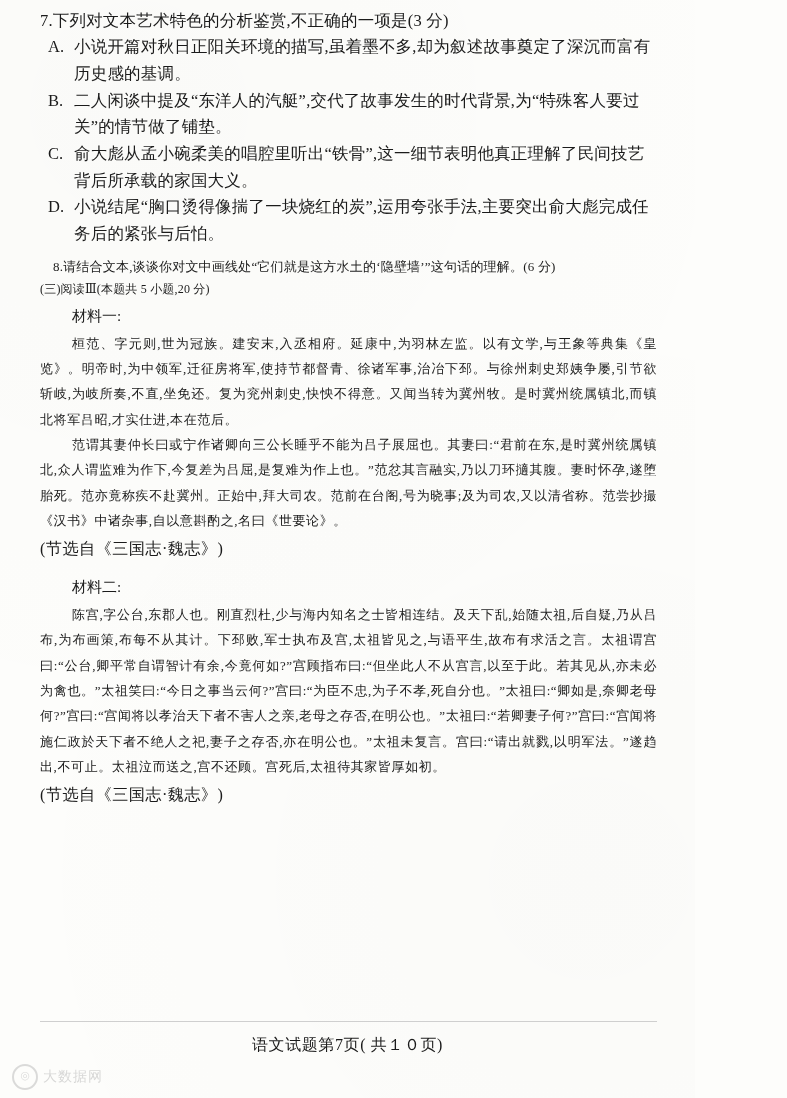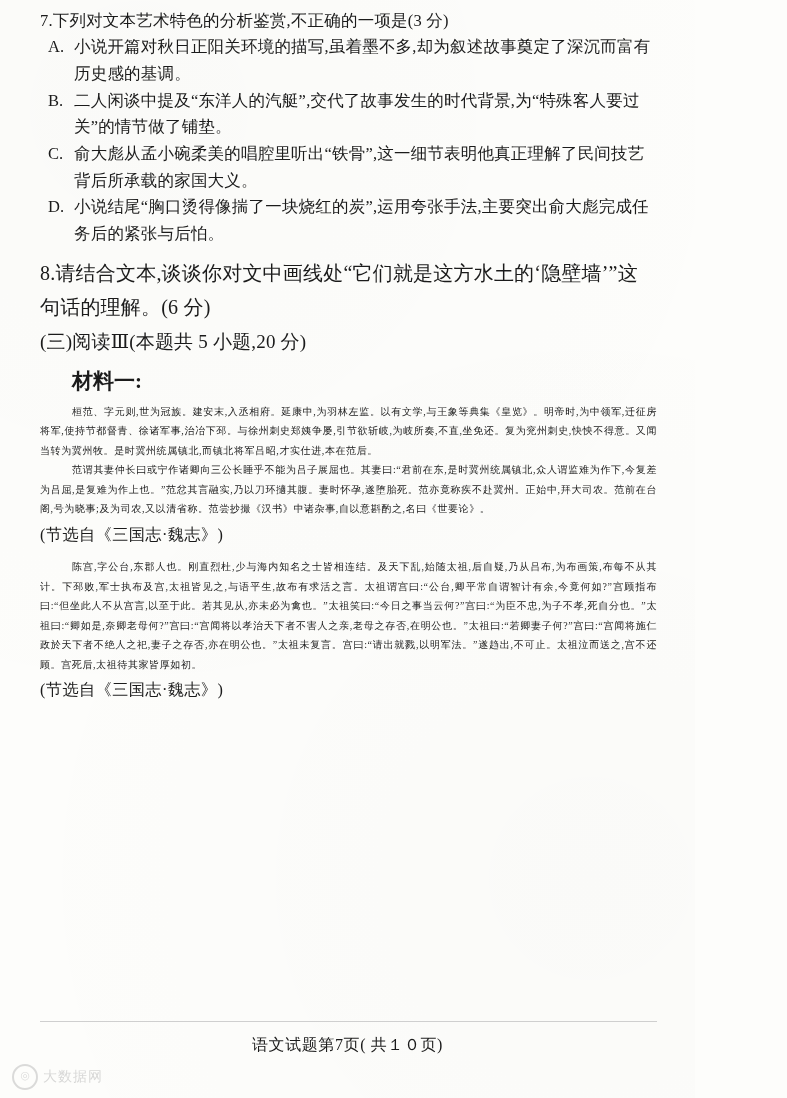--- a/index.html
+++ b/index.html
@@ -49,9 +49,10 @@
     letter-spacing: 0;
   }
   .q-line {
-    font-size: 20px;
+    font-size: 13px;
     line-height: 1.7;
     letter-spacing: 0.2px;
+    margin-left: 13px;
   }
   .sec-head {
     font-size: 19px;

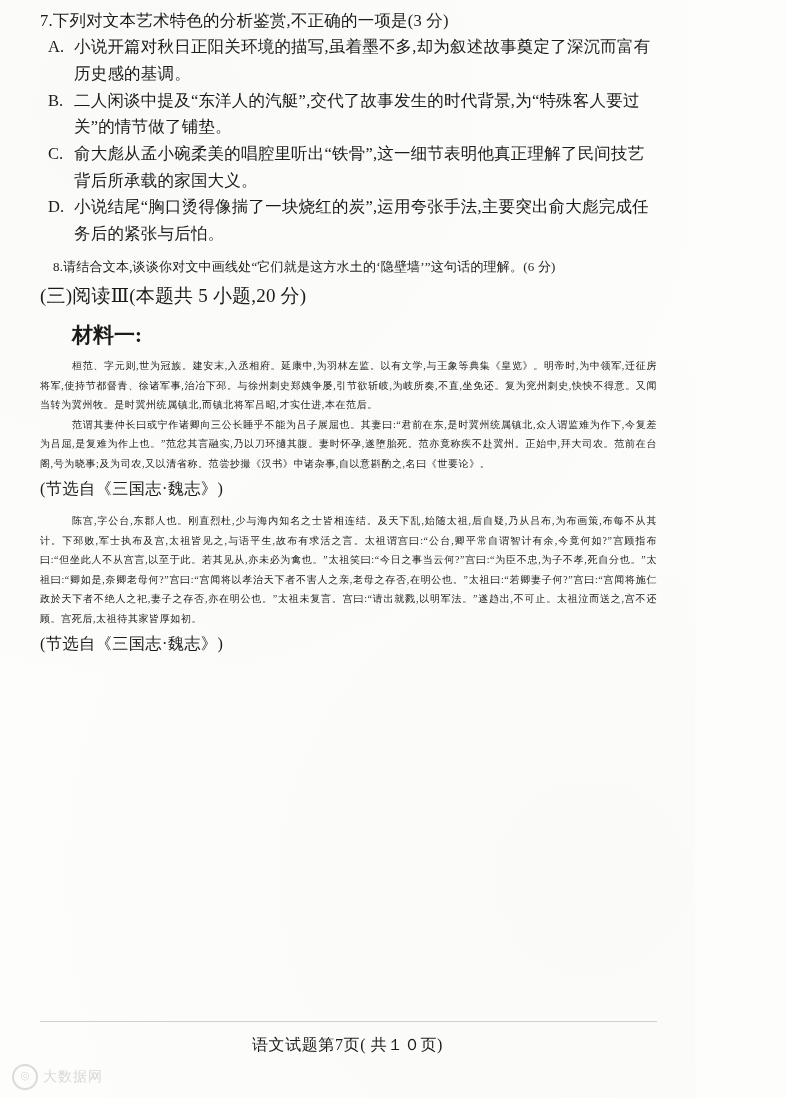--- a/index.html
+++ b/index.html
@@ -55,7 +55,7 @@
     margin-left: 13px;
   }
   .sec-head {
-    font-size: 19px;
+    font-size: 12px;
     line-height: 1.9;
     letter-spacing: 0.2px;
   }

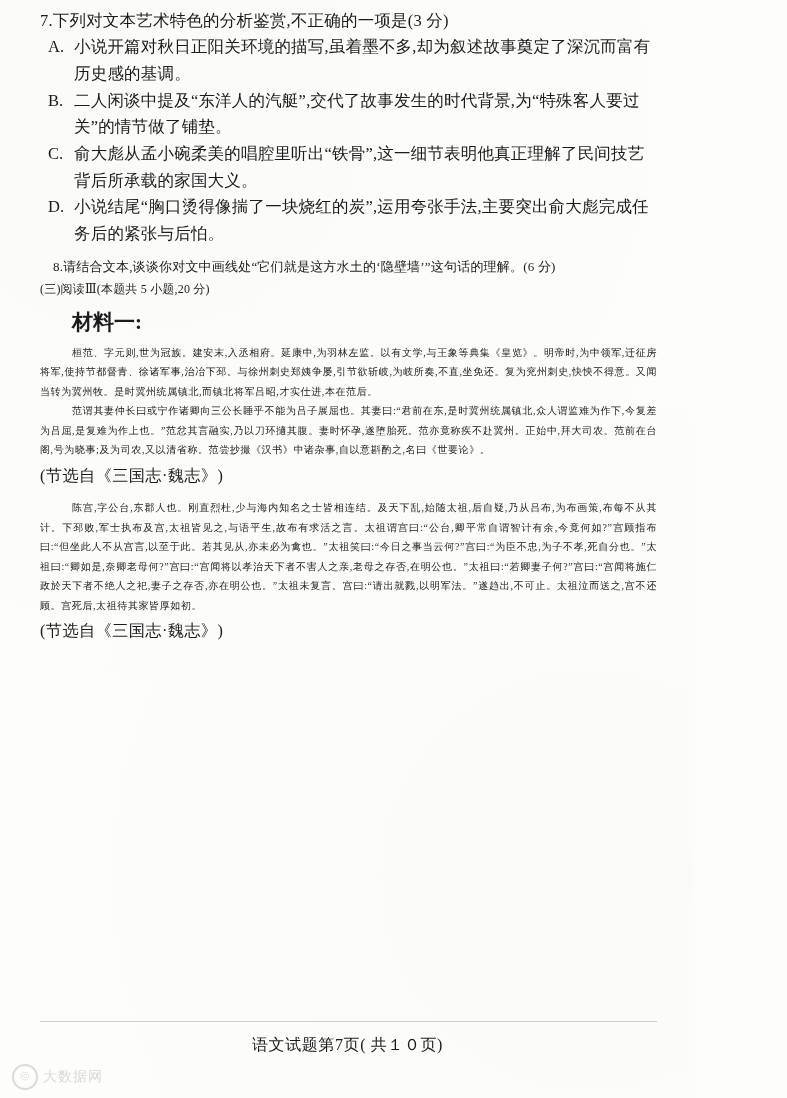--- a/index.html
+++ b/index.html
@@ -63,10 +63,10 @@
     text-indent: 32px;
   }
   .material-label {
-    font-size: 21px;
+    font-size: 15px;
     line-height: 2.0;
     text-indent: 32px;
-    font-weight: 700;
+    font-weight: 400;
   }
   .classical {
     font-size: 10px;

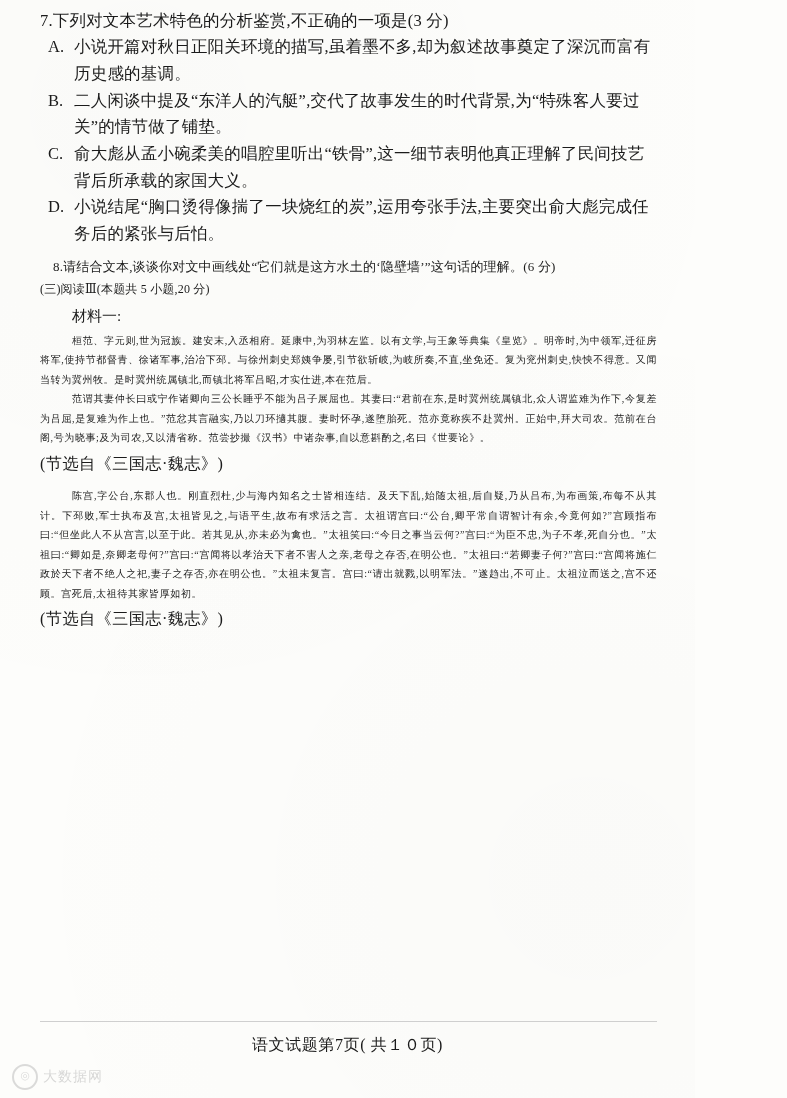--- a/index.html
+++ b/index.html
@@ -69,7 +69,7 @@
     font-weight: 400;
   }
   .classical {
-    font-size: 10px;
+    font-size: 13px;
     line-height: 1.95;
     letter-spacing: 0.6px;
     text-align: justify;

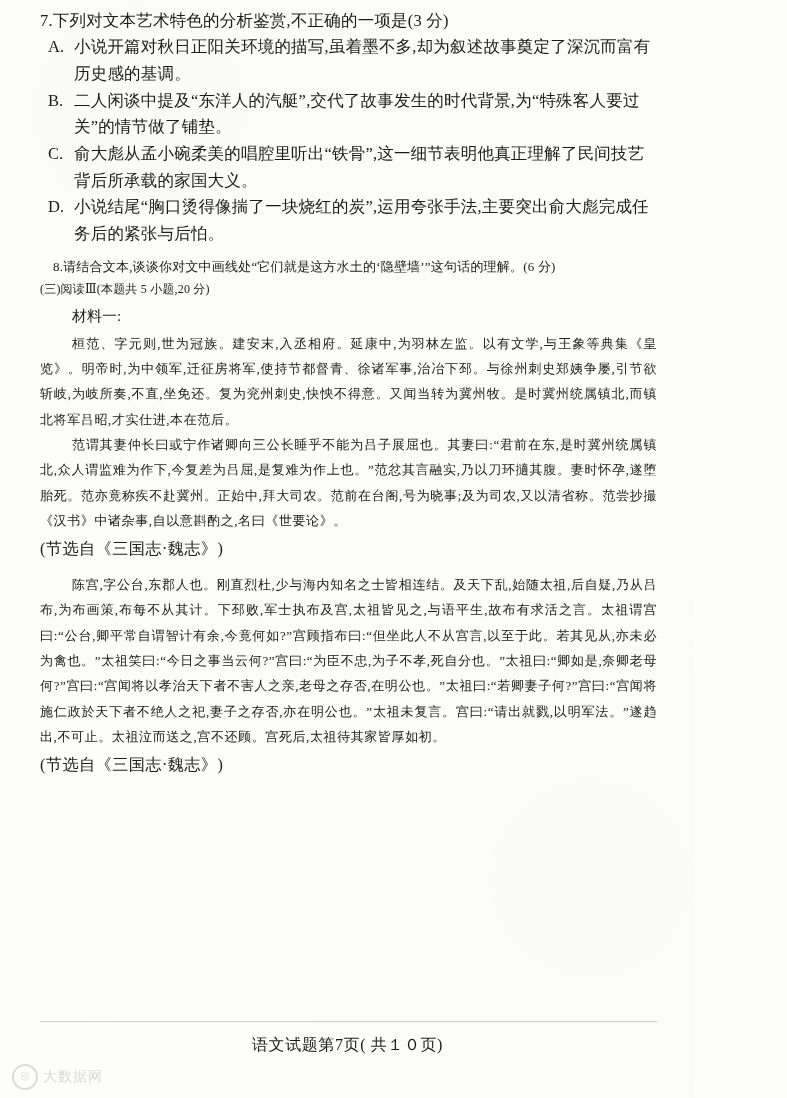--- a/index.html
+++ b/index.html
@@ -162,6 +162,7 @@
 
   <div class="spacer-sm"></div>
 
+  <div class="material-label">材料二:</div>
   <div class="classical">陈宫,字公台,东郡人也。刚直烈杜,少与海内知名之士皆相连结。及天下乱,始随太祖,后自疑,乃从吕布,为布画策,布每不从其计。下邳败,军士执布及宫,太祖皆见之,与语平生,故布有求活之言。太祖谓宫曰:“公台,卿平常自谓智计有余,今竟何如?”宫顾指布曰:“但坐此人不从宫言,以至于此。若其见从,亦未必为禽也。”太祖笑曰:“今日之事当云何?”宫曰:“为臣不忠,为子不孝,死自分也。”太祖曰:“卿如是,奈卿老母何?”宫曰:“宫闻将以孝治天下者不害人之亲,老母之存否,在明公也。”太祖曰:“若卿妻子何?”宫曰:“宫闻将施仁政於天下者不绝人之祀,妻子之存否,亦在明公也。”太祖未复言。宫曰:“请出就戮,以明军法。”遂趋出,不可止。太祖泣而送之,宫不还顾。宫死后,太祖待其家皆厚如初。</div>
   <div class="source">(节选自《三国志·魏志》)</div>
 

